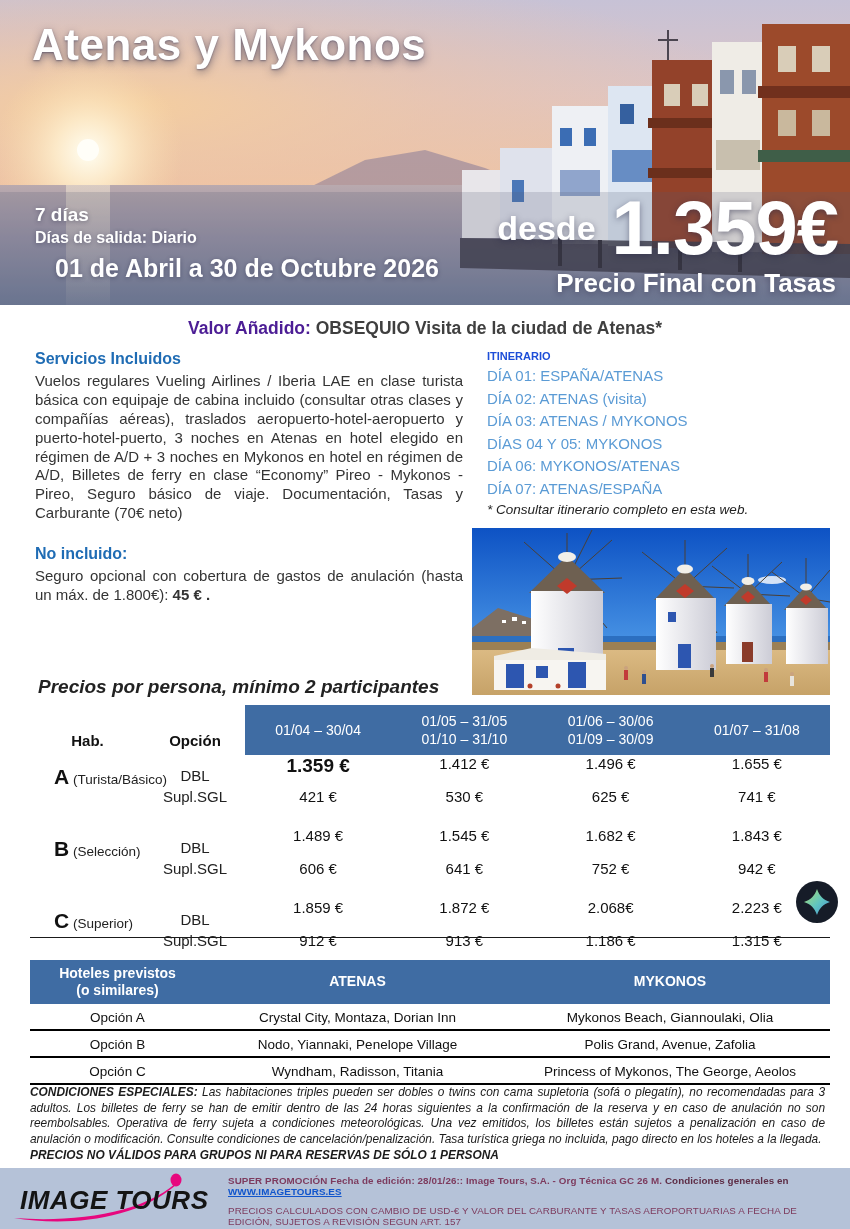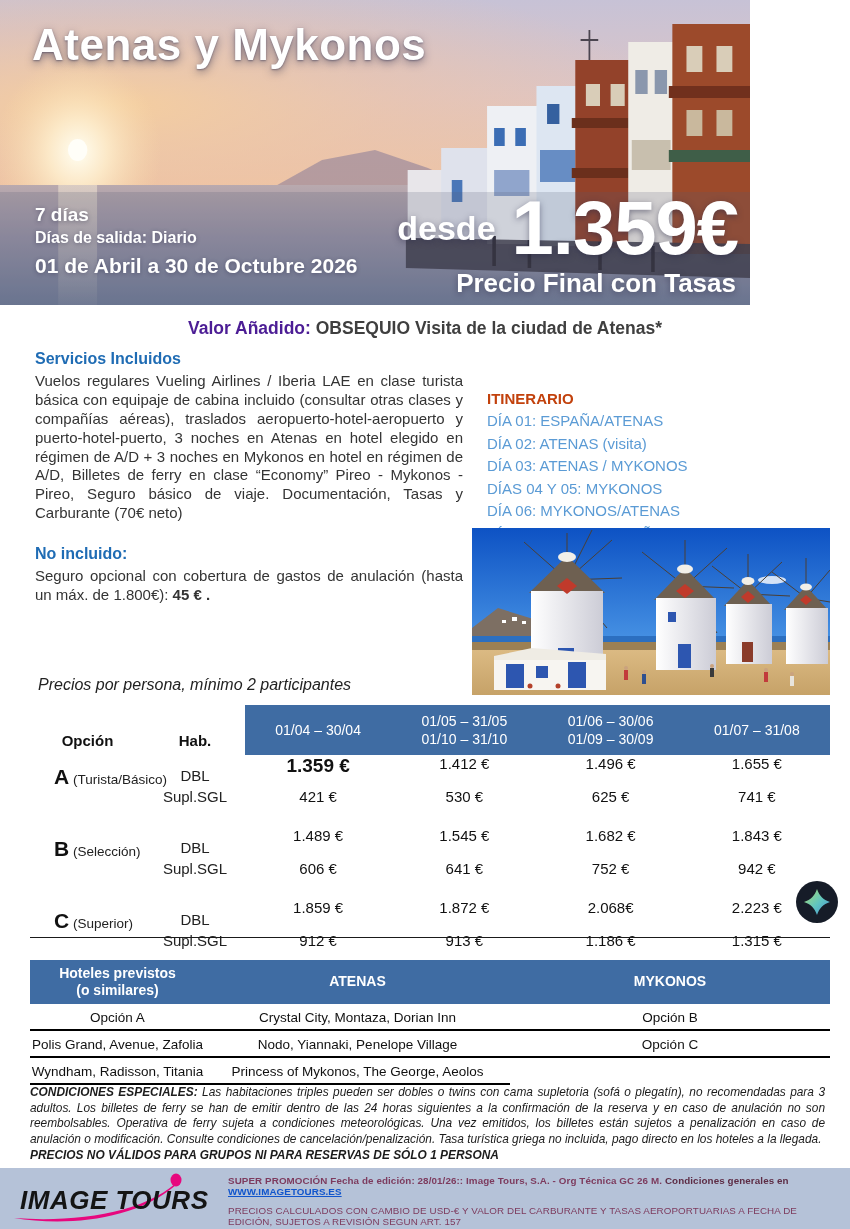--- a/index.html
+++ b/index.html
@@ -7,7 +7,7 @@
   .page { position:relative; width:850px; height:1229px; background:#fff; overflow:hidden; margin:0 auto; }
 
   
-  .hero { position:absolute; left:0; top:0; width:750px; height:305px; overflow:hidden; }
+  .hero { position:absolute; left:0; top:0; width:850px; height:305px; overflow:hidden; }
   .hero svg { position:absolute; left:0; top:0; width:100%; height:100%; }
   .hero-title { position:absolute; left:32px; top:20px; font-size:44px; font-weight:bold; color:#fff;
     letter-spacing:.5px; text-shadow:0 3px 8px rgba(50,50,80,.55), 0 1px 2px rgba(50,50,80,.5); }

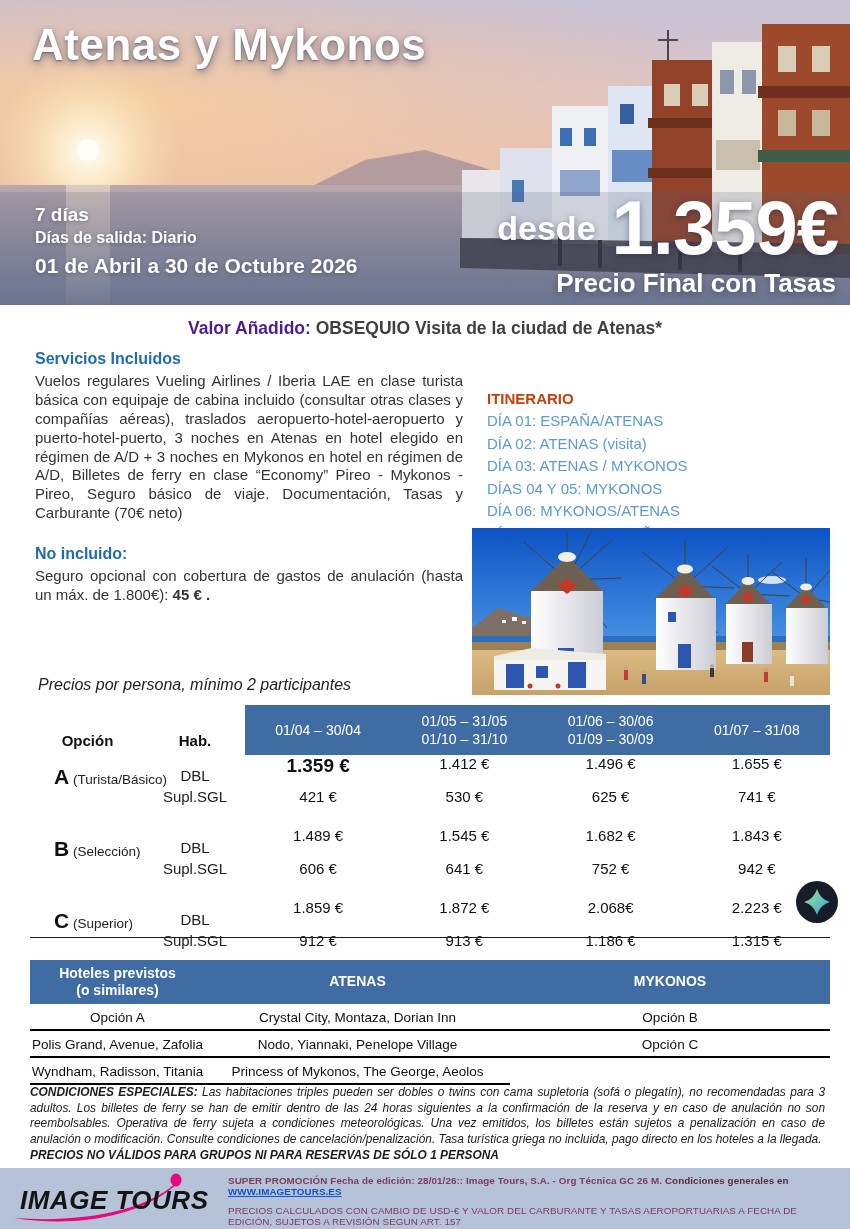--- a/index.html
+++ b/index.html
@@ -14,7 +14,7 @@
   .hero-info { position:absolute; left:35px; top:204px; color:#fff; text-shadow:0 1px 4px rgba(40,40,70,.45); }
   .hero-days { font-size:19px; font-weight:bold; margin-bottom:3px; }
   .hero-dep { font-size:16px; font-weight:bold; margin-bottom:7px; }
-  .hero-dates { font-size:21px; font-weight:bold; }
+  .hero-dates { font-size:25px; font-weight:bold;margin-left:20px; }
   .hero-price { position:absolute; right:12px; top:192px; text-align:right; color:#fff;
     text-shadow:0 2px 6px rgba(40,40,70,.5); }
   .hero-price-row { display:flex; align-items:center; justify-content:flex-end; gap:16px; }

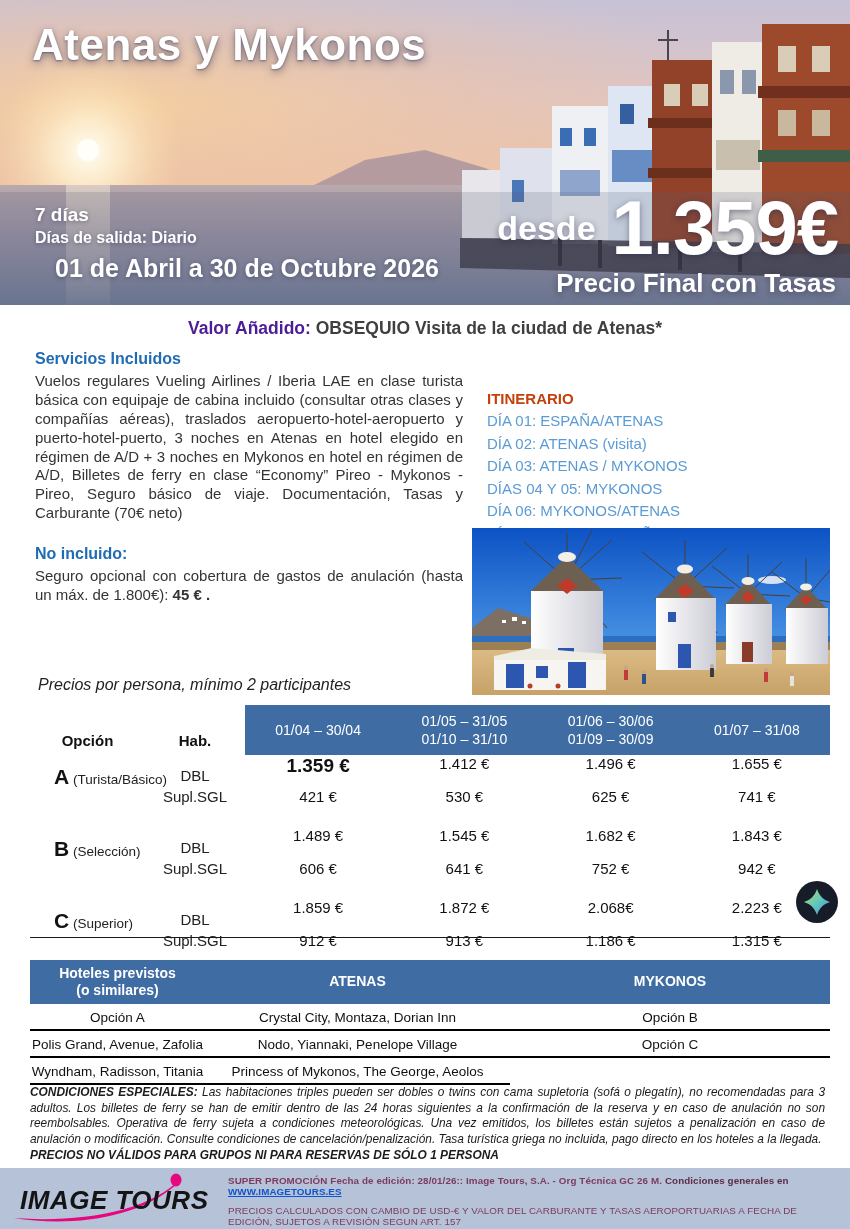--- a/index.html
+++ b/index.html
@@ -36,7 +36,7 @@
 
   
   .itinerary { position:absolute; left:487px; top:350px; width:350px; }
-  .itin-head { font-size:15px; font-weight:bold; color:#c2410c; margin-bottom:3px;margin-top:40px; }
+  .itin-head { font-size:11px; font-weight:bold; color:#1d4ed8; margin-bottom:3px; }
   .itin-day { font-size:15px; color:#5b9bd5; line-height:1.5; }
   .itin-note { font-size:13.5px; font-style:italic; color:#222; margin-top:2px; }
 

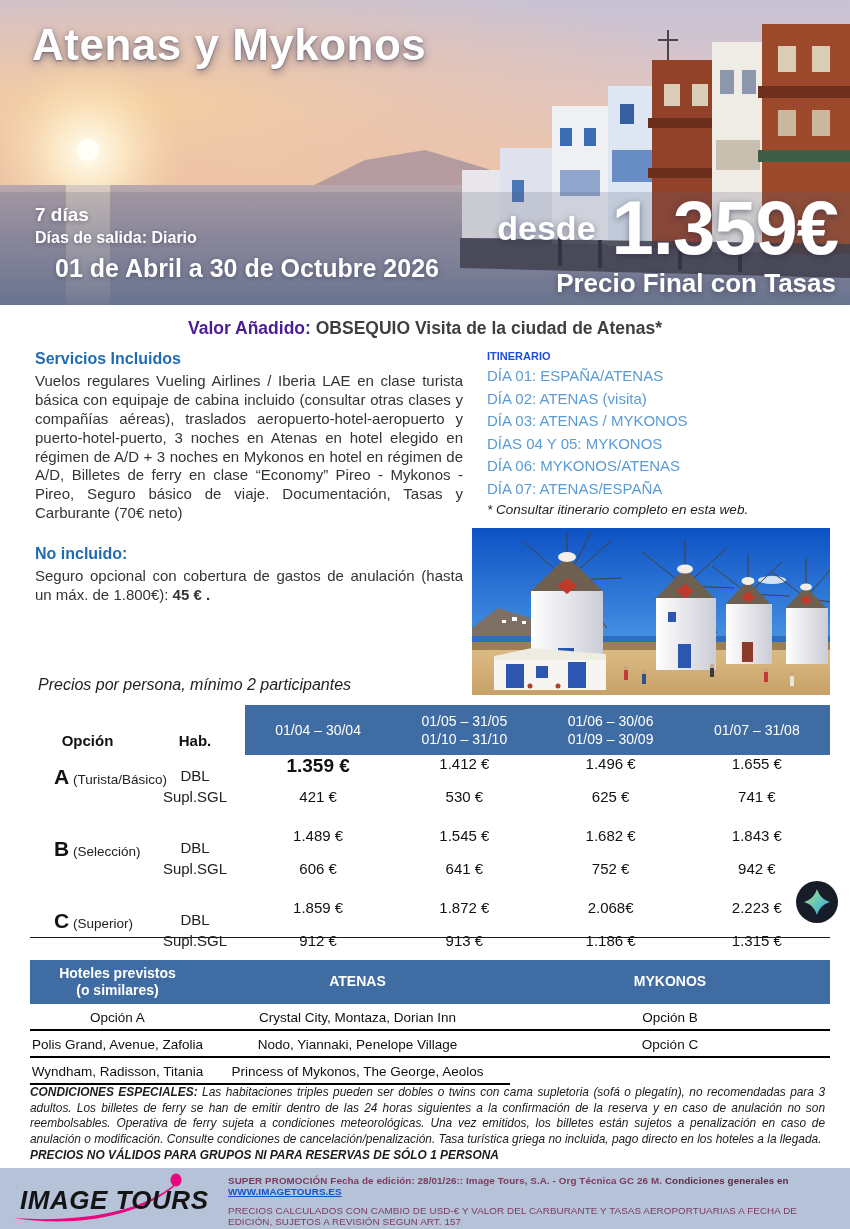--- a/index.html
+++ b/index.html
@@ -45,7 +45,7 @@
   .windmills svg { width:100%; height:100%; display:block; }
 
   
-  .precios-note { position:absolute; left:38px; top:676px; font-size:16px; font-style:italic; font-weight:normal; color:#222; }
+  .precios-note { position:absolute; left:38px; top:676px; font-size:19px; font-style:italic; font-weight:bold; color:#222; }
   .ptable { position:absolute; left:30px; top:705px; width:800px; display:grid;
     grid-template-columns:115px 100px repeat(4, 1fr); }
   .pt-h { display:flex; align-items:flex-end; justify-content:center; font-size:15px; font-weight:bold;

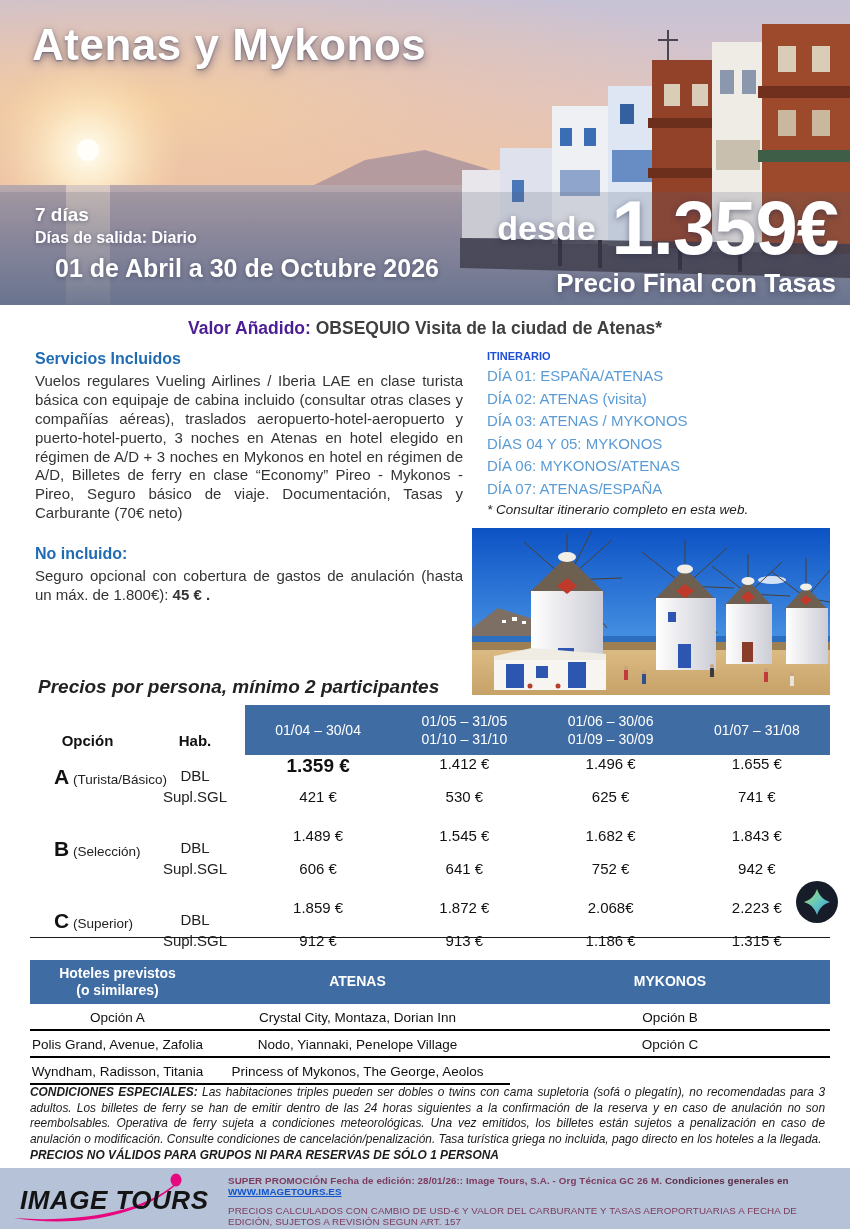--- a/index.html
+++ b/index.html
@@ -305,8 +305,8 @@
   <div class="precios-note">Precios por persona, mínimo 2 participantes</div>
 
   <div class="ptable">
+    <div class="pt-h">Hab.</div>
     <div class="pt-h">Opción</div>
-    <div class="pt-h">Hab.</div>
     <div class="pt-period">
       <div class="period-line">01/04 – 30/04</div>
     </div>

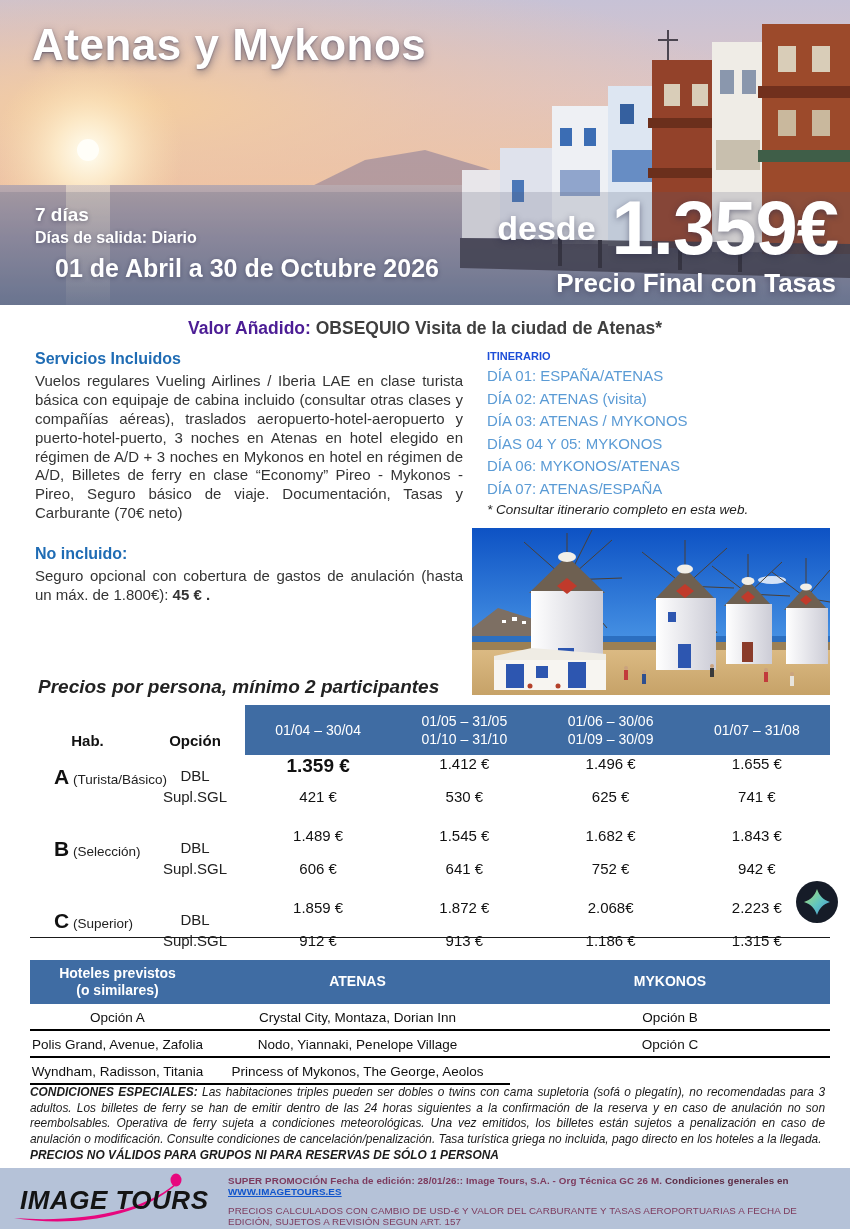--- a/index.html
+++ b/index.html
@@ -378,6 +378,7 @@
 
     <div class="ht-cell">Opción A</div>
     <div class="ht-cell">Crystal City, Montaza, Dorian Inn</div>
+    <div class="ht-cell">Mykonos Beach, Giannoulaki, Olia</div>
 
     <div class="ht-cell">Opción B</div>
     <div class="ht-cell">Polis Grand, Avenue, Zafolia</div>

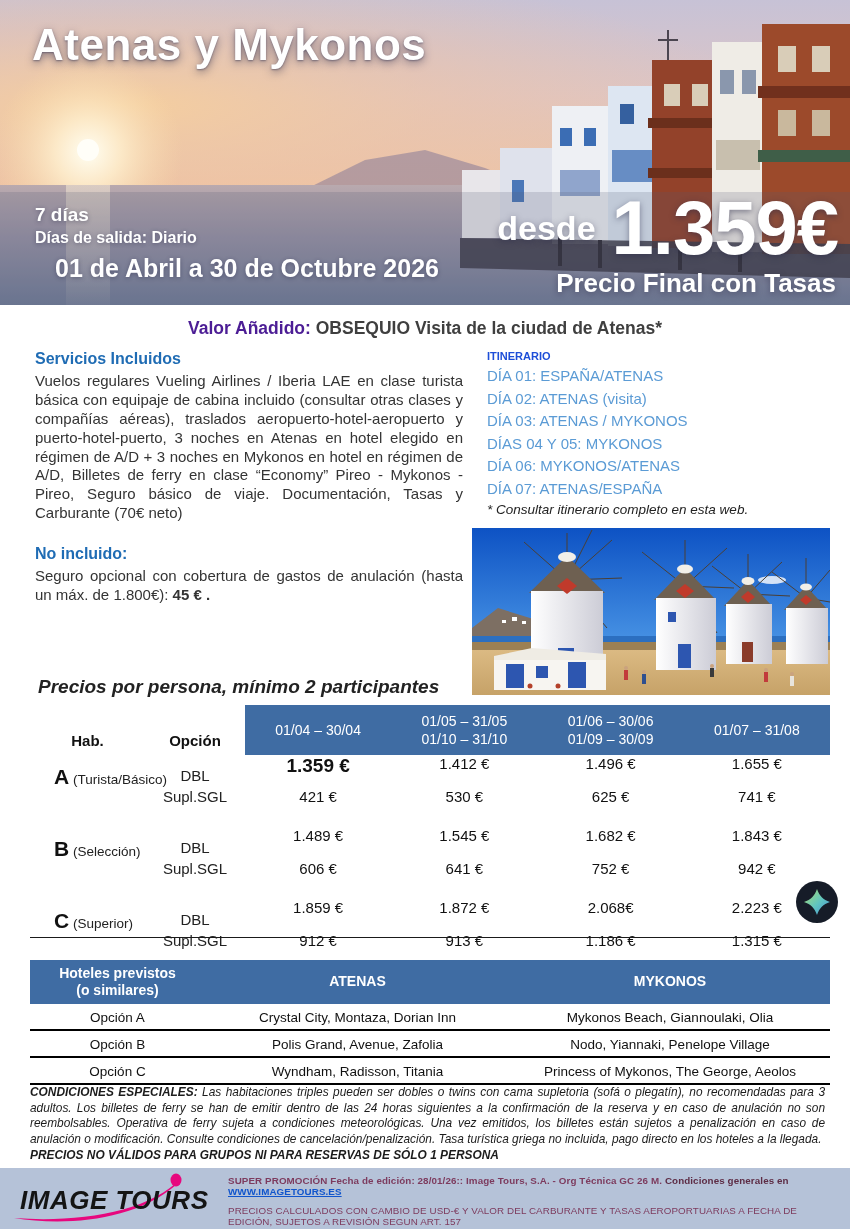--- a/index.html
+++ b/index.html
@@ -381,8 +381,8 @@
     <div class="ht-cell">Mykonos Beach, Giannoulaki, Olia</div>
 
     <div class="ht-cell">Opción B</div>
+    <div class="ht-cell">Nodo, Yiannaki, Penelope Village</div>
     <div class="ht-cell">Polis Grand, Avenue, Zafolia</div>
-    <div class="ht-cell">Nodo, Yiannaki, Penelope Village</div>
 
     <div class="ht-cell">Opción C</div>
     <div class="ht-cell">Wyndham, Radisson, Titania</div>

